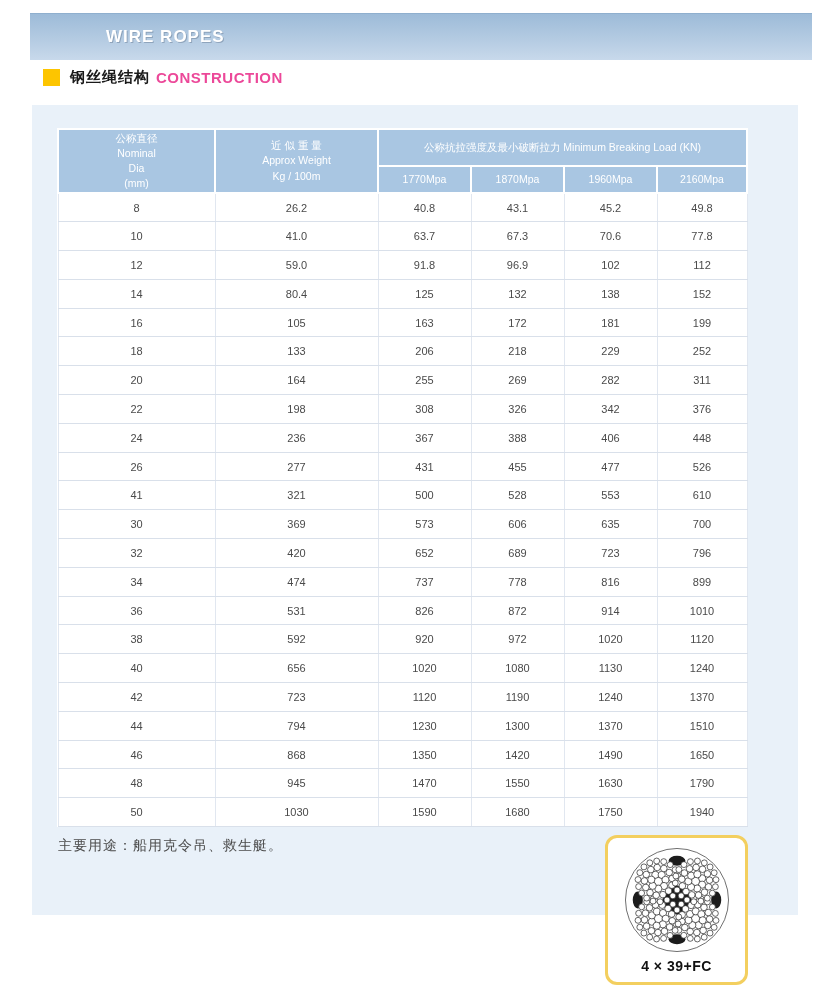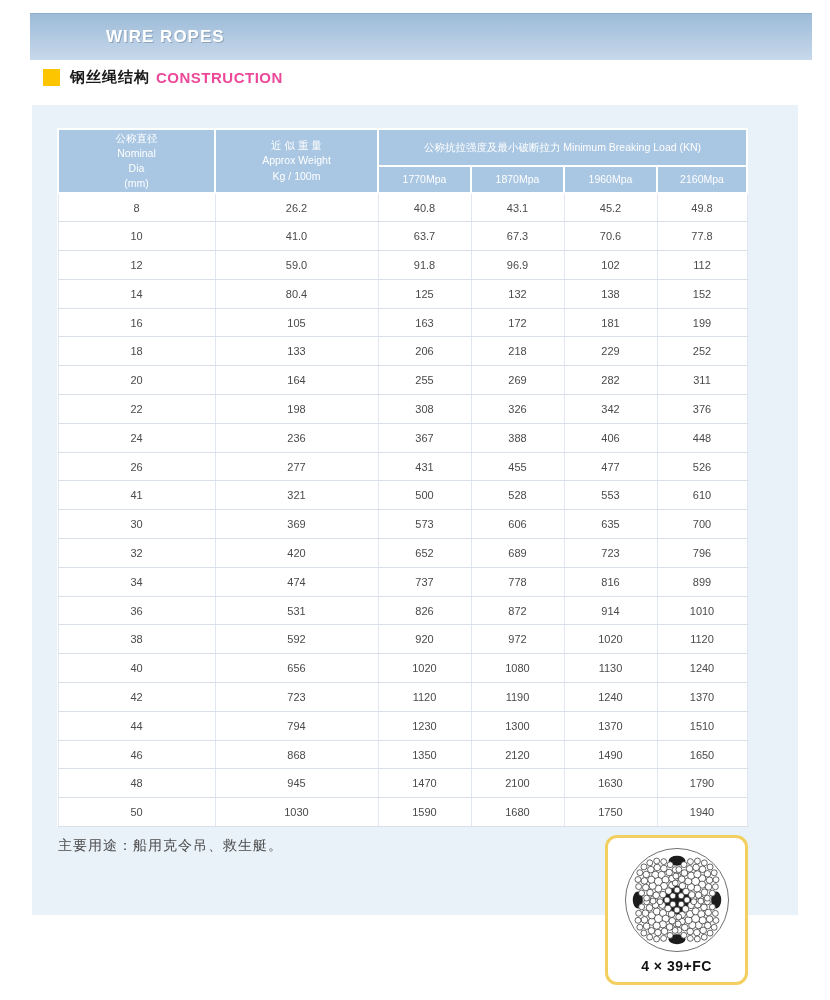--- a/index.html
+++ b/index.html
@@ -272,7 +272,7 @@
           <td>46</td>
           <td>868</td>
           <td>1350</td>
-          <td>2120</td>
+          <td>1420</td>
           <td>1490</td>
           <td>1650</td>
         </tr>

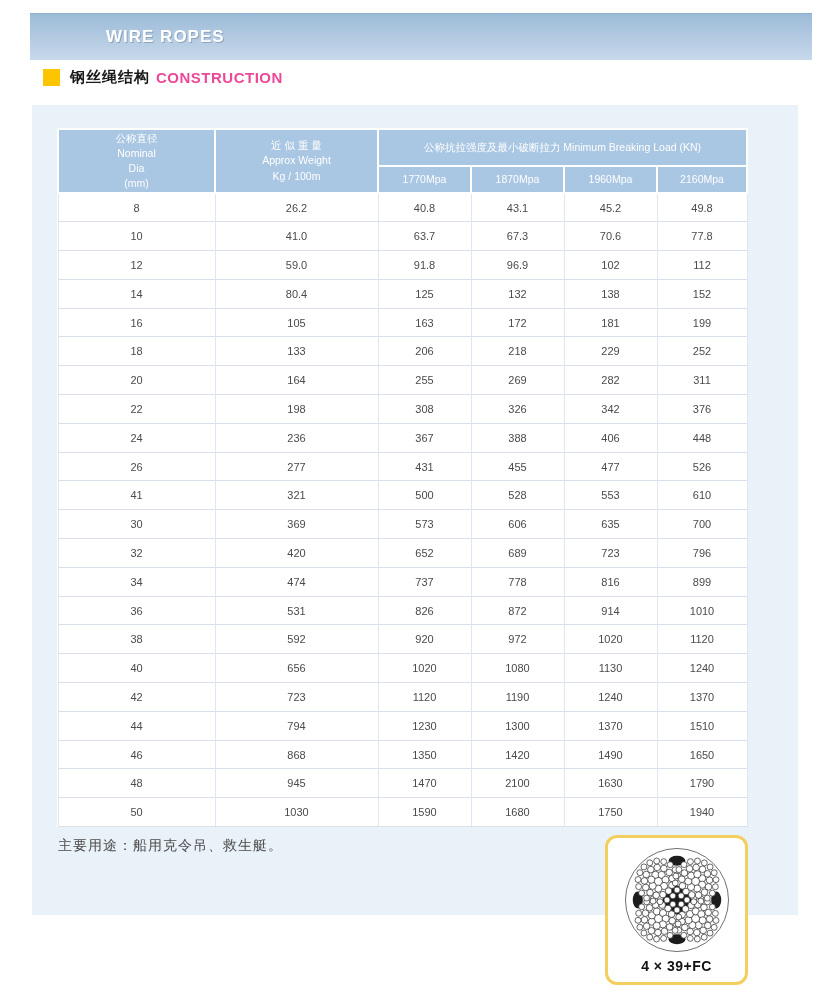--- a/index.html
+++ b/index.html
@@ -280,7 +280,7 @@
           <td>48</td>
           <td>945</td>
           <td>1470</td>
-          <td>2100</td>
+          <td>1550</td>
           <td>1630</td>
           <td>1790</td>
         </tr>

